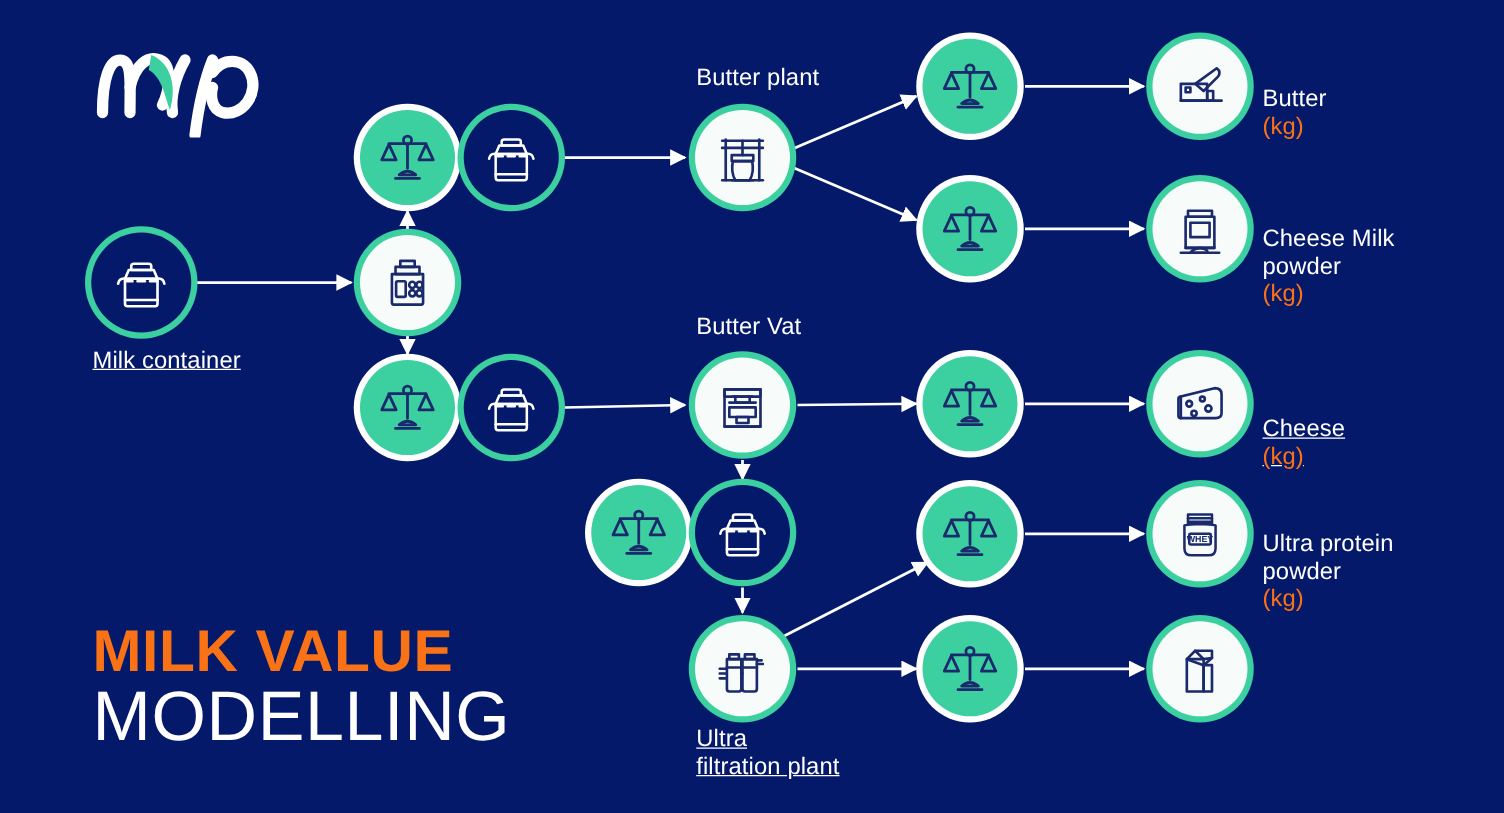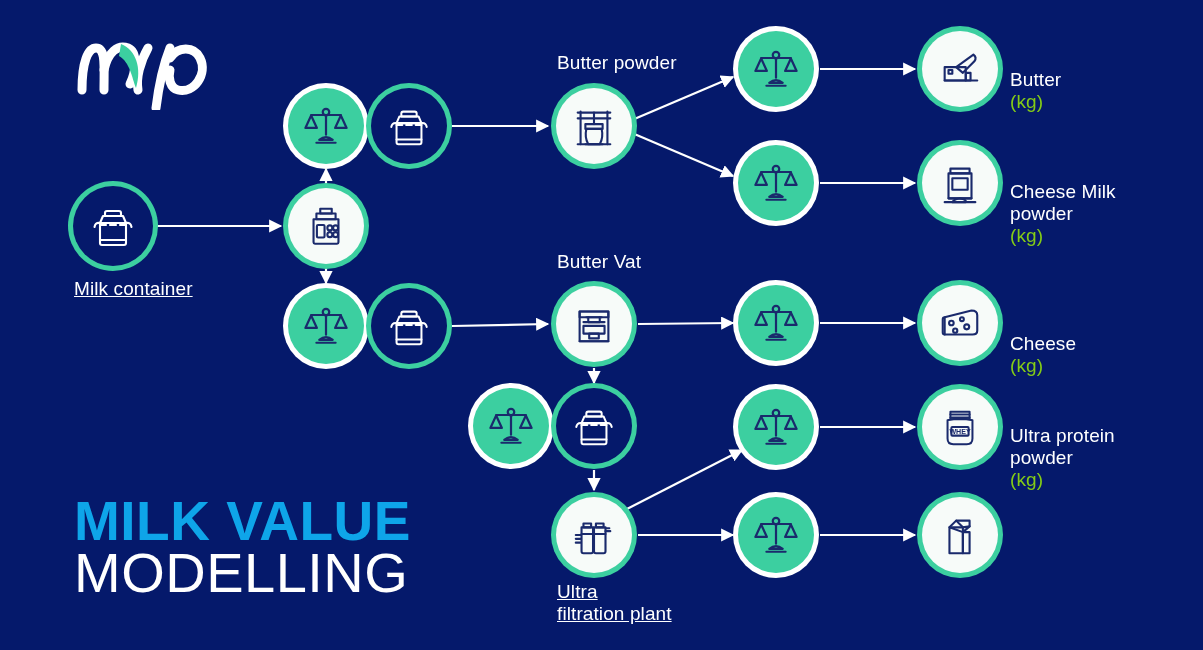--- a/index.html
+++ b/index.html
@@ -441,7 +441,7 @@
   </div>
 
   <div class="label" style="left:74px; top:278px;text-decoration:underline;">Milk container</div>
-  <div class="label" style="left:557px; top:52px;">Butter powder</div>
+  <div class="label" style="left:557px; top:52px;">Butter plant</div>
   <div class="label" style="left:557px; top:251px;">Butter Vat</div>
   <div class="label" style="left:557px; top:581px;text-decoration:underline;">Ultra
 filtration plant</div>

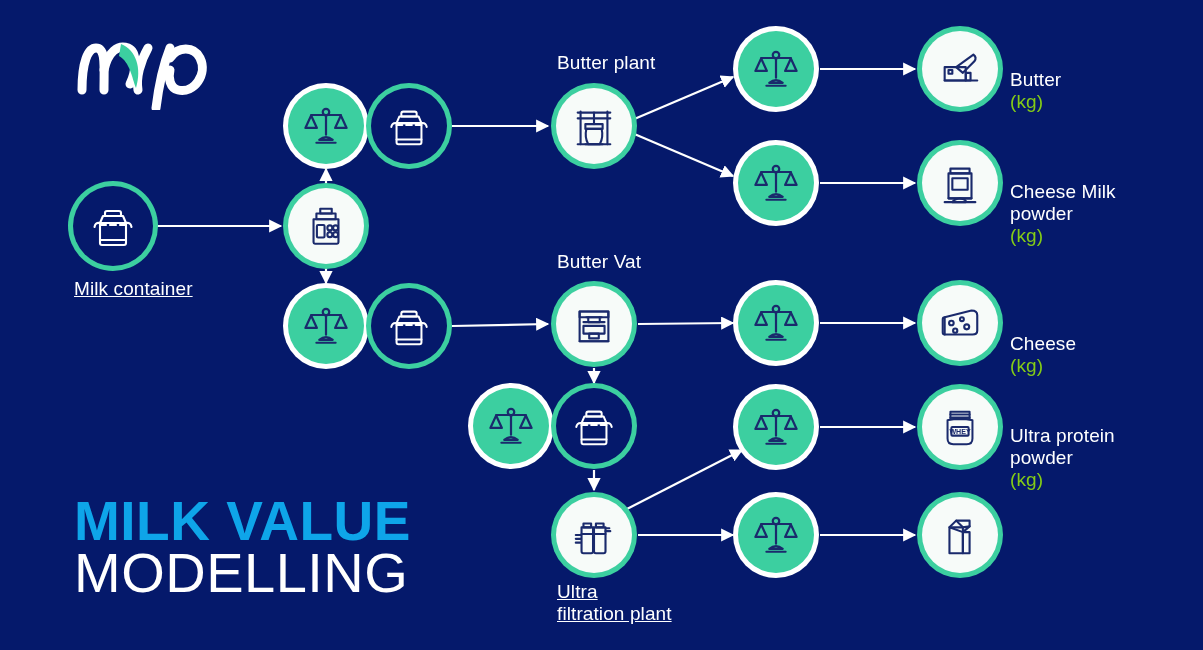--- a/index.html
+++ b/index.html
@@ -58,7 +58,7 @@
     z-index: 4;
     white-space: pre-line;
   }
-  .label .unit { color: #84cc16; }
+  .label .unit { color: #f97316; }
   
   #logo { position: absolute; left: 74px; top: 18px; z-index: 5; }
   

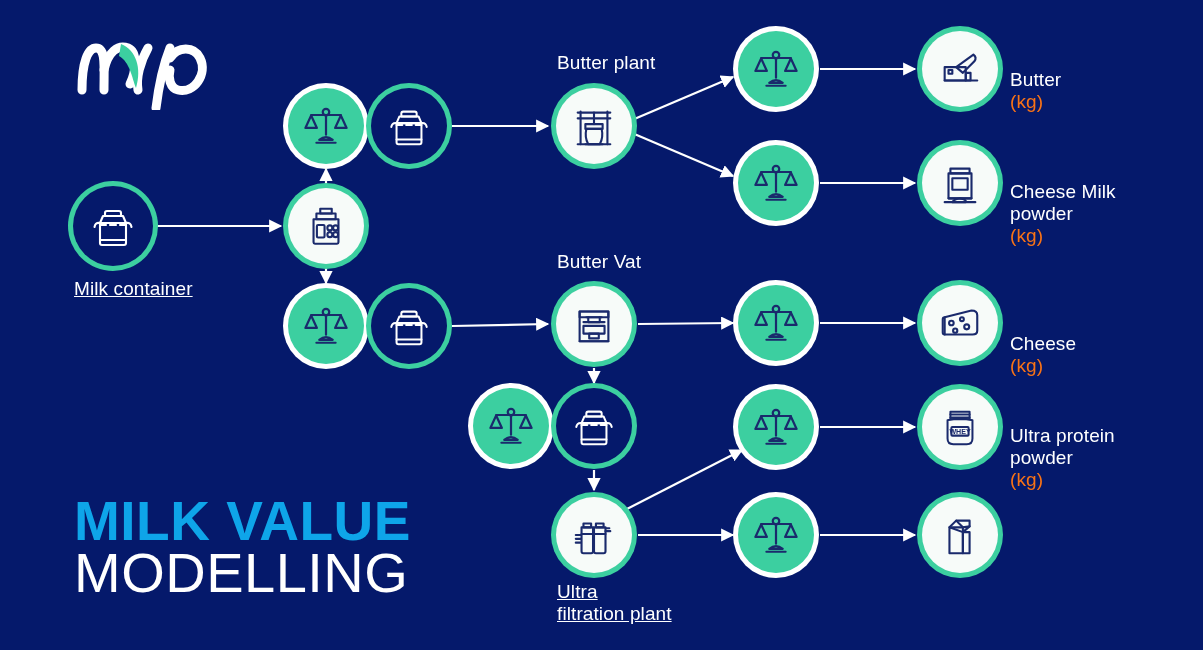--- a/index.html
+++ b/index.html
@@ -455,7 +455,7 @@
 powder</span>
     <span class="unit">(kg)</span>
   </div>
-  <div class="label" style="left:1010px; top:311px;">
+  <div class="label" style="left:1010px; top:311px;text-decoration:underline;">
     <span>Cheese</span>
     <span class="unit">(kg)</span>
   </div>

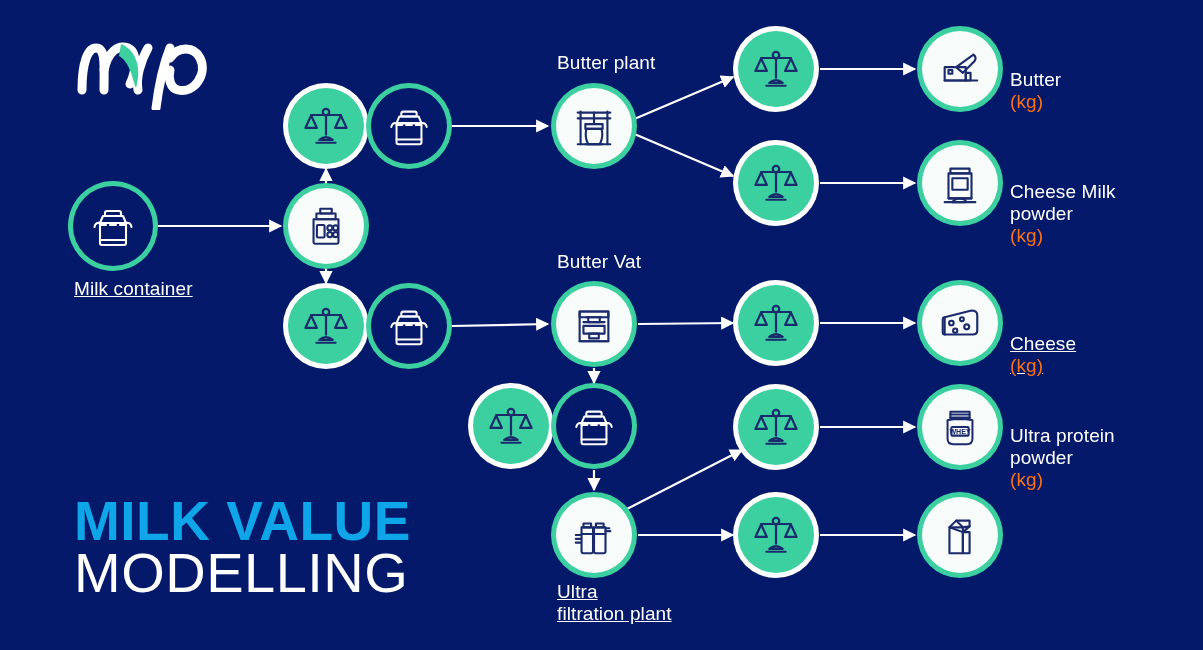--- a/index.html
+++ b/index.html
@@ -67,8 +67,8 @@
   }
   #title .l1 {
     display: block;
-    color: #0ea5e9;
-    font-size: 55px;
+    color: #f97316;
+    font-size: 47px;
     line-height: 52px;
     font-weight: 700;
     letter-spacing: .5px;

